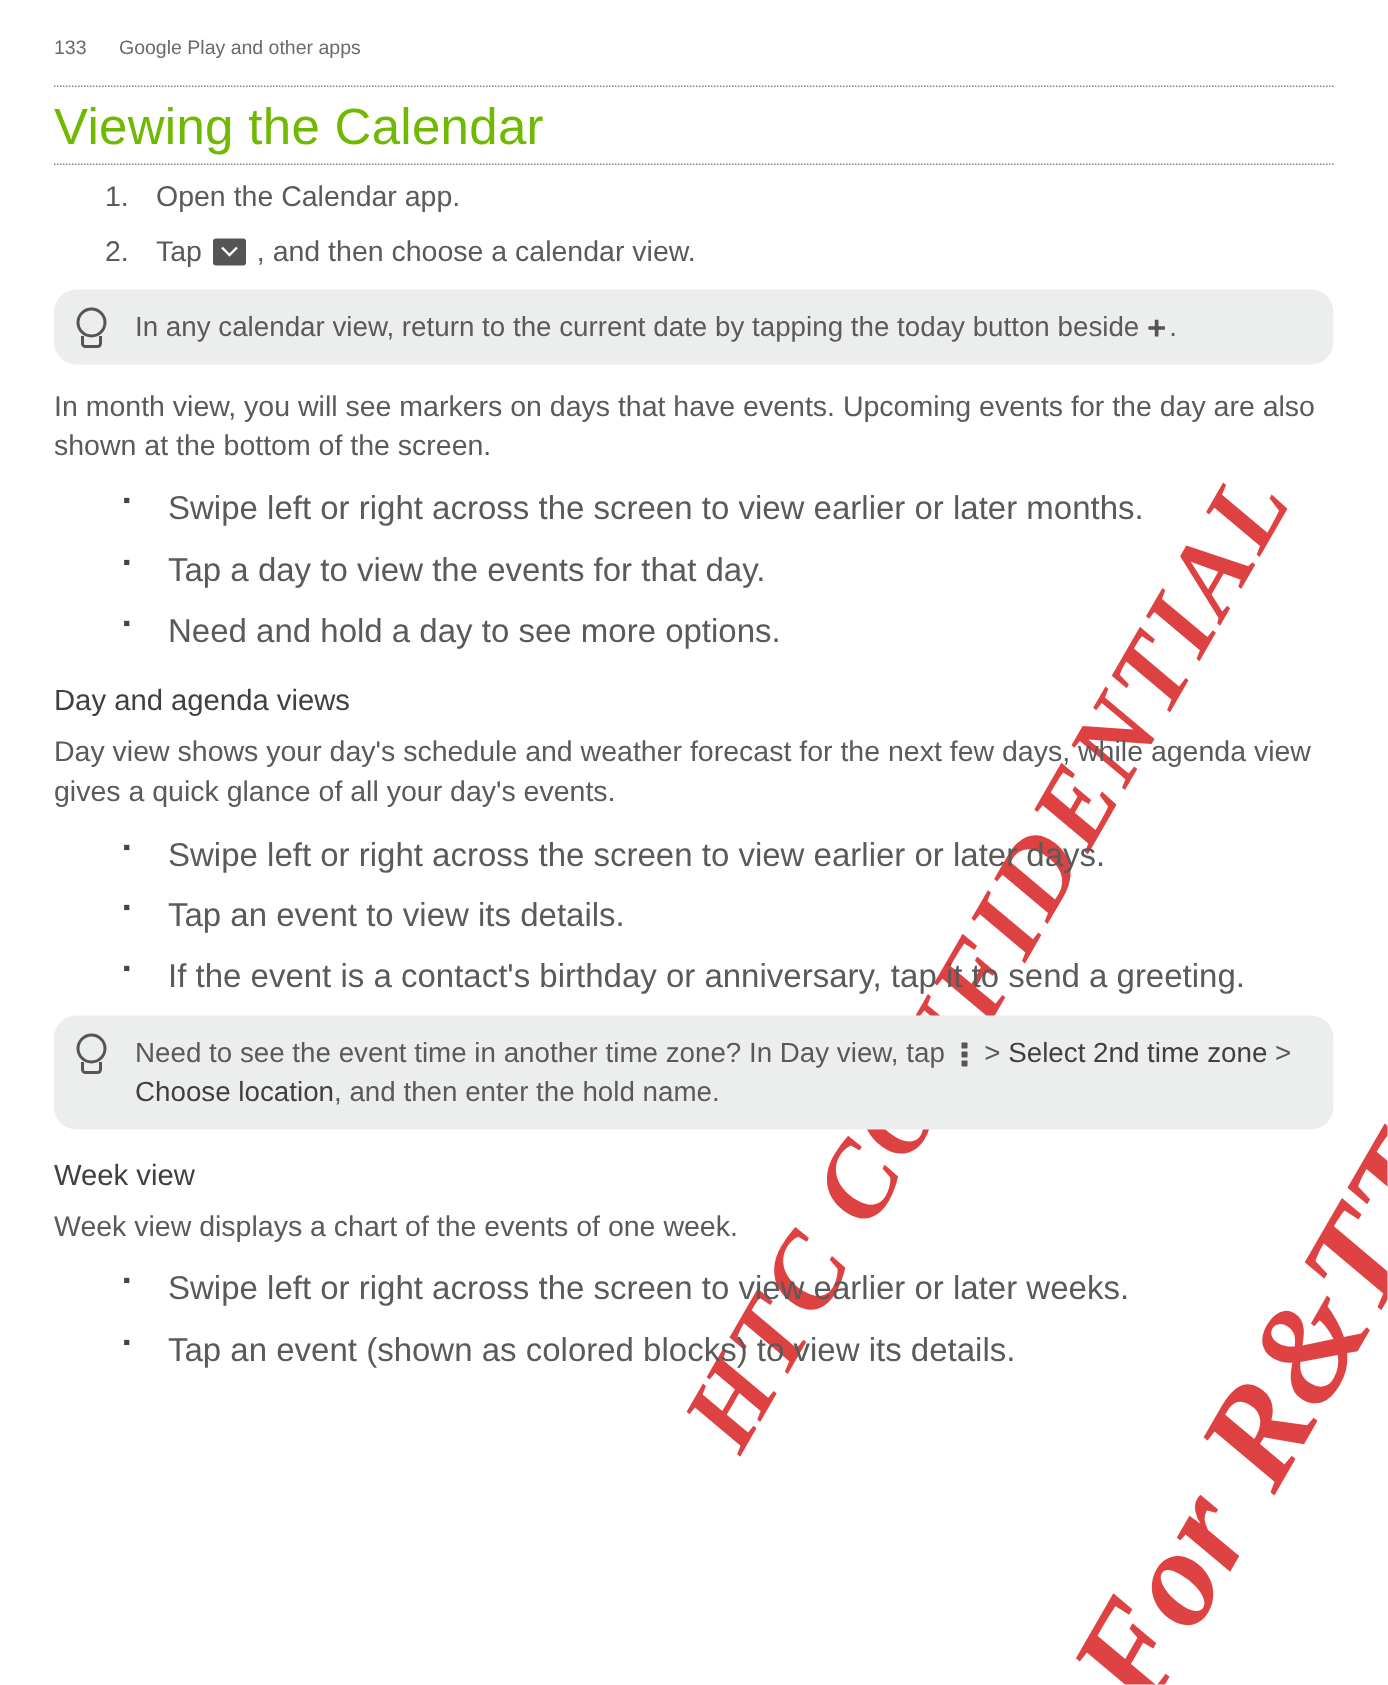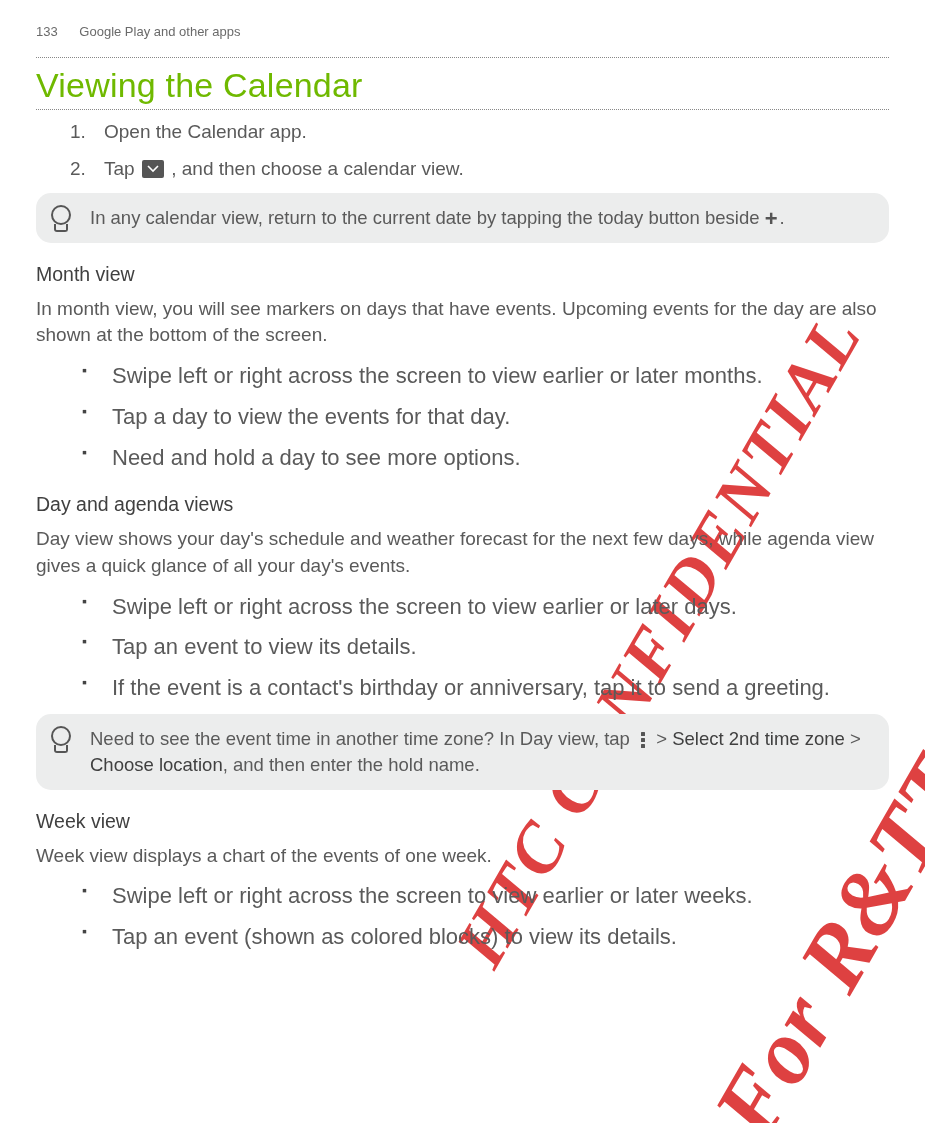--- a/index.html
+++ b/index.html
@@ -236,7 +236,6 @@
     <span class="icon-plus">+</span><span>.</span>
   </div>
 
-  <h3 class="sub">Month view</h3>
   <p class="body">In month view, you will see markers on days that have events. Upcoming events for the day are also shown at the bottom of the screen.</p>
   <ul class="sqbul">
     <li>Swipe left or right across the screen to view earlier or later months.</li>

